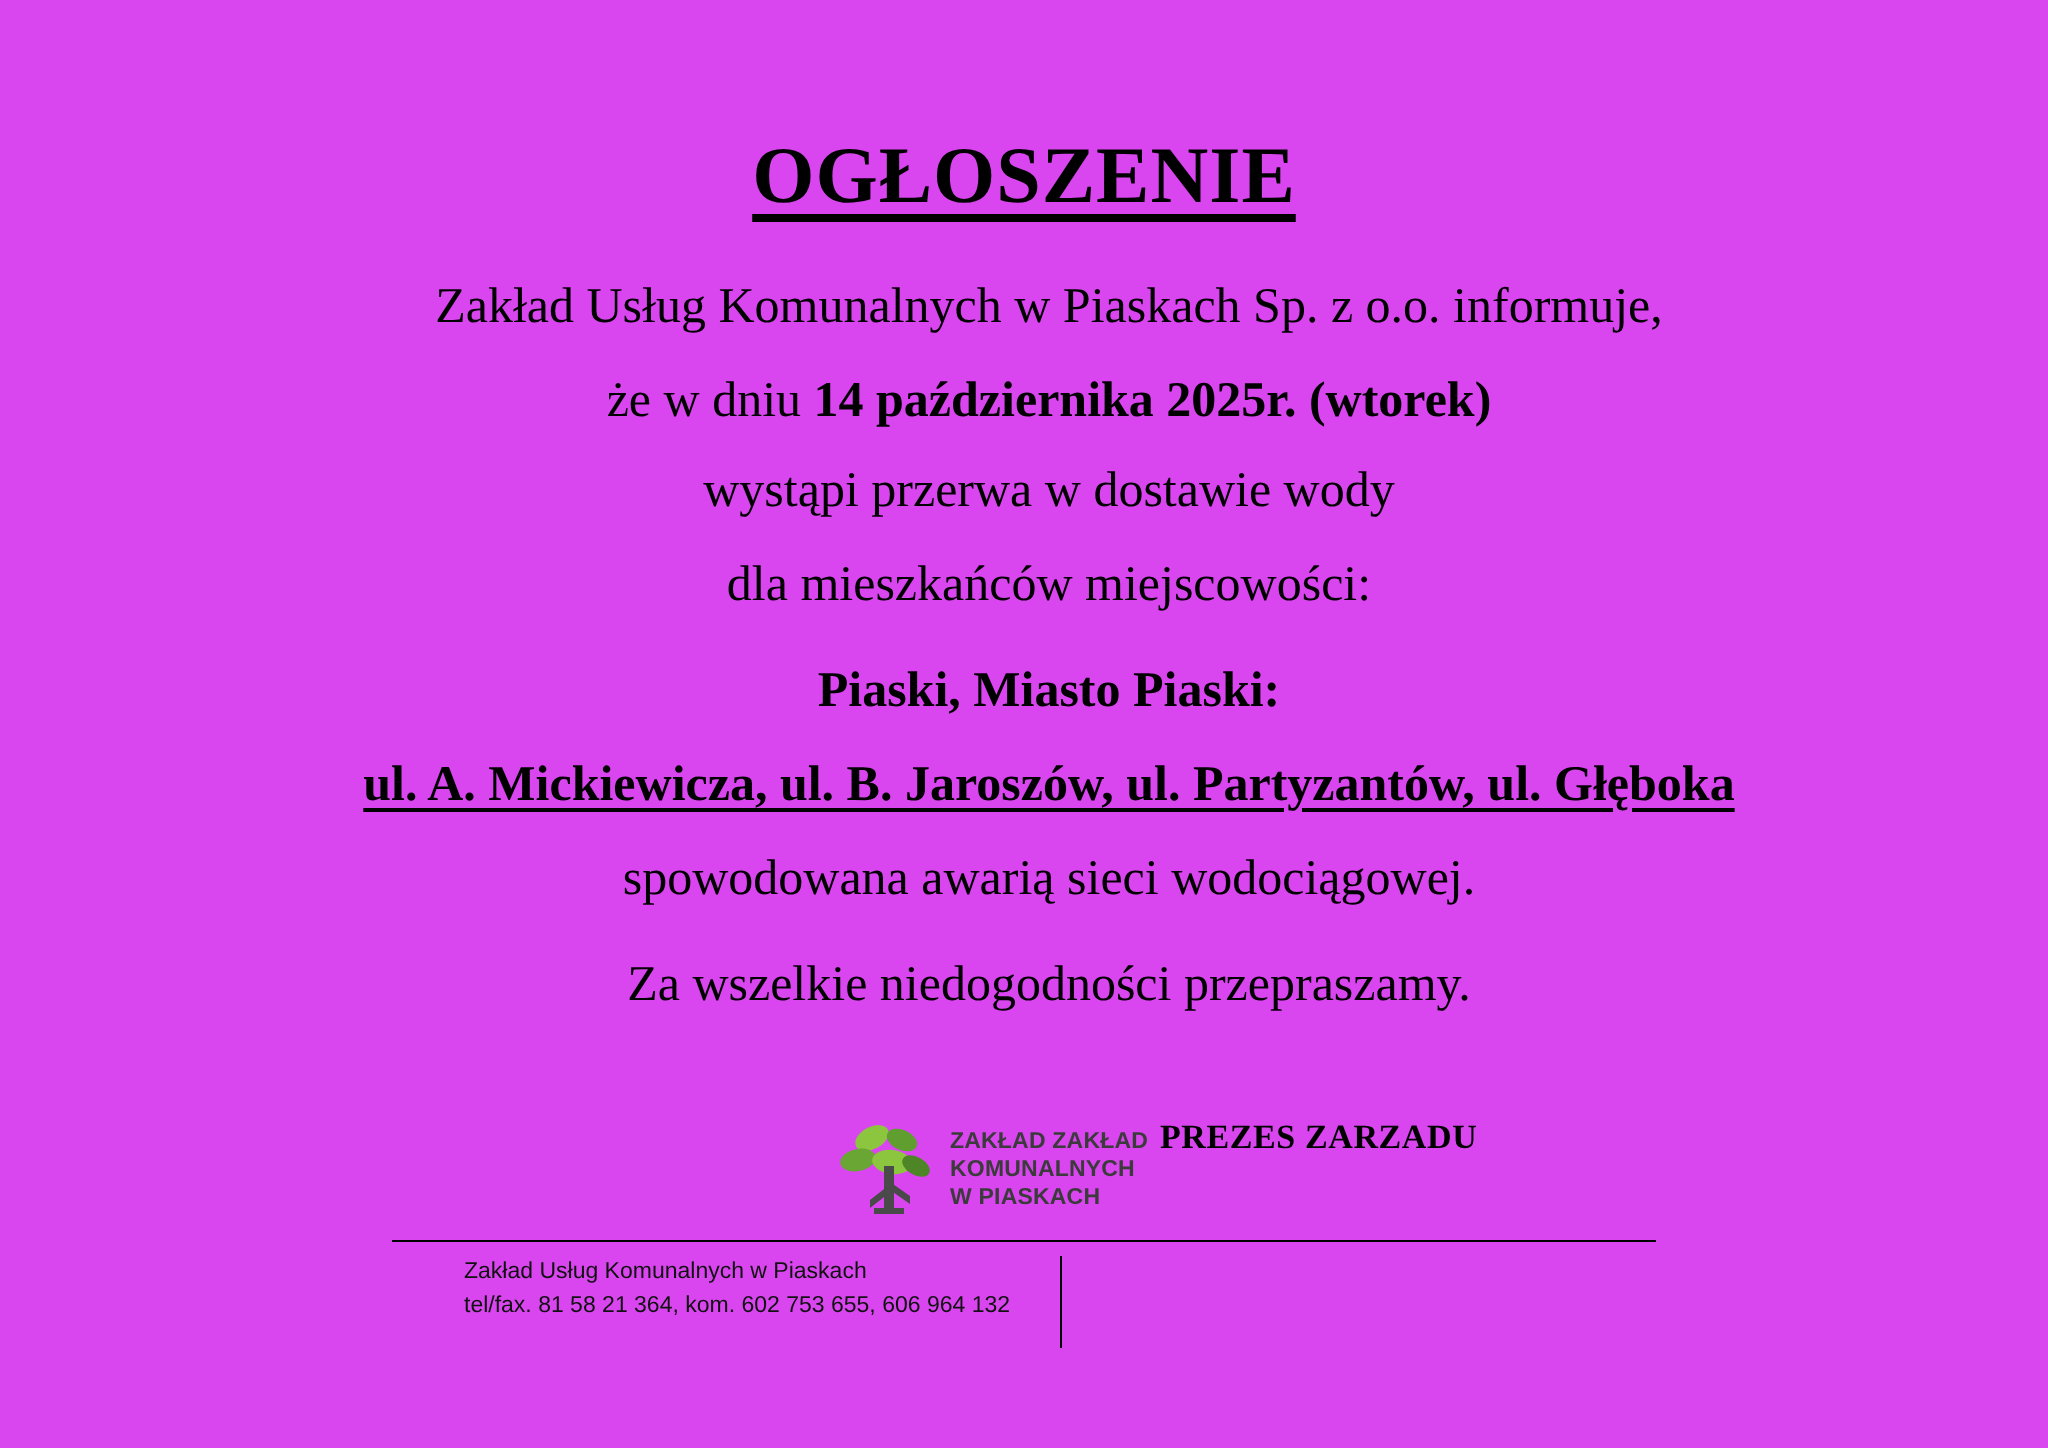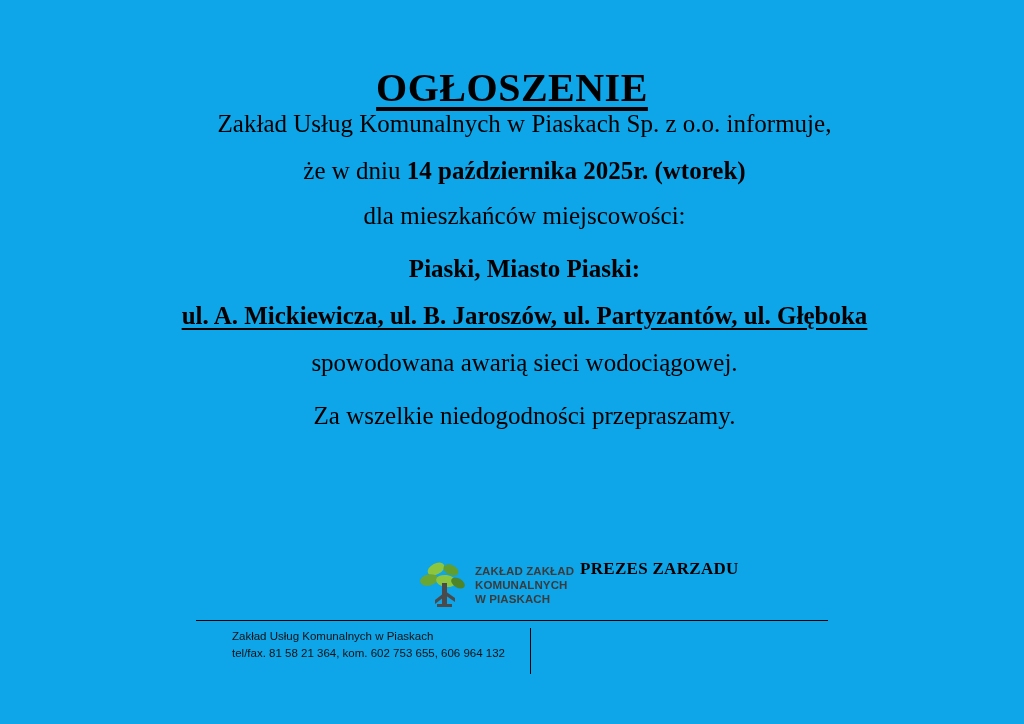--- a/index.html
+++ b/index.html
@@ -21,7 +21,7 @@
     width: 1024px;
     height: 724px;
     box-sizing: border-box;
-    background: #0ea5e9;
+    background: #d946ef;
   }
 
   

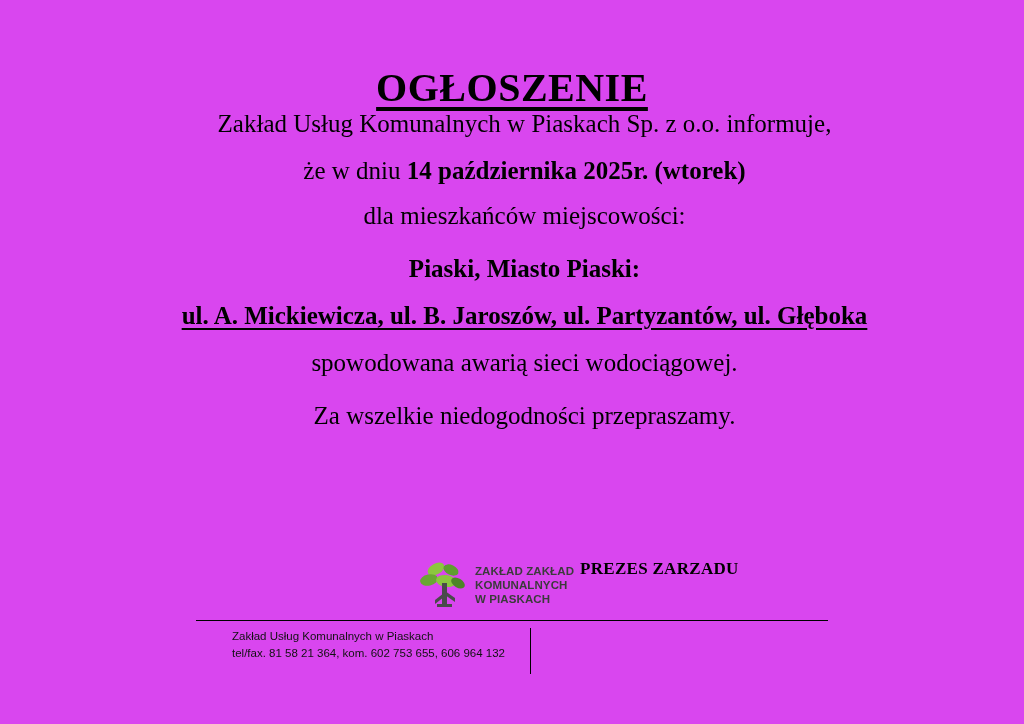--- a/index.html
+++ b/index.html
@@ -38,6 +38,7 @@
 
   
   .body-block {
+    margin-top: 30px;
     text-align: center;
     padding-left: 25px;
   }

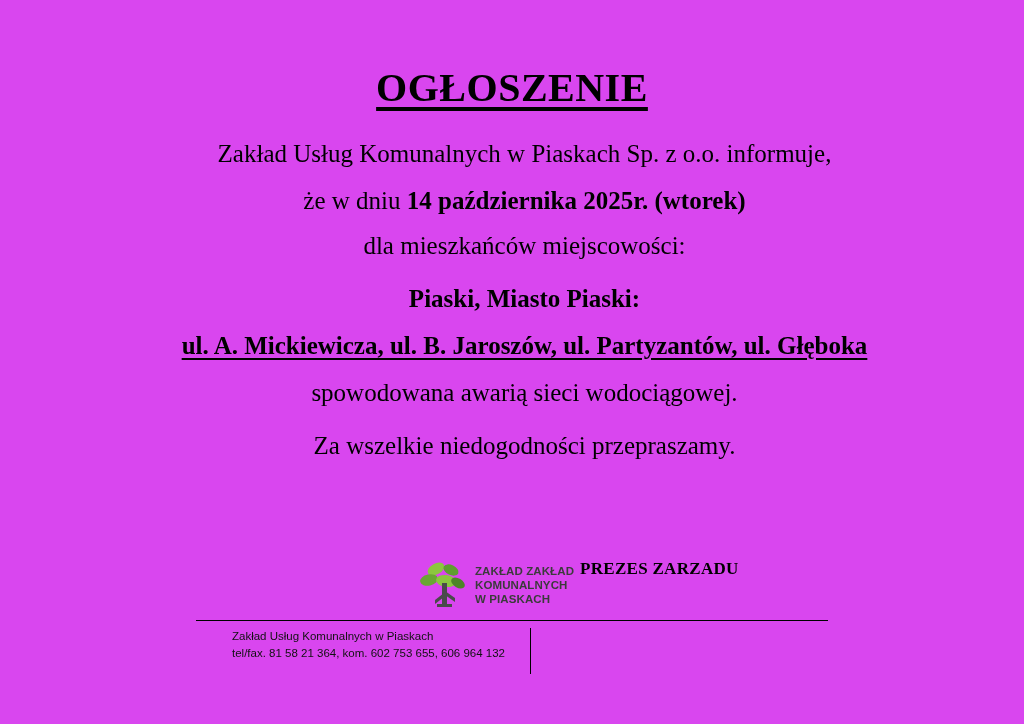--- a/index.html
+++ b/index.html
@@ -159,6 +159,7 @@
 
     <p class="line tight"><span>że w dniu </span><span class="bold-inline">14 października 2025r. (wtorek)</span></p>
 
+    <p class="line">wystąpi przerwa w dostawie wody</p>
 
     <p class="line">dla mieszkańców miejscowości:</p>
 

